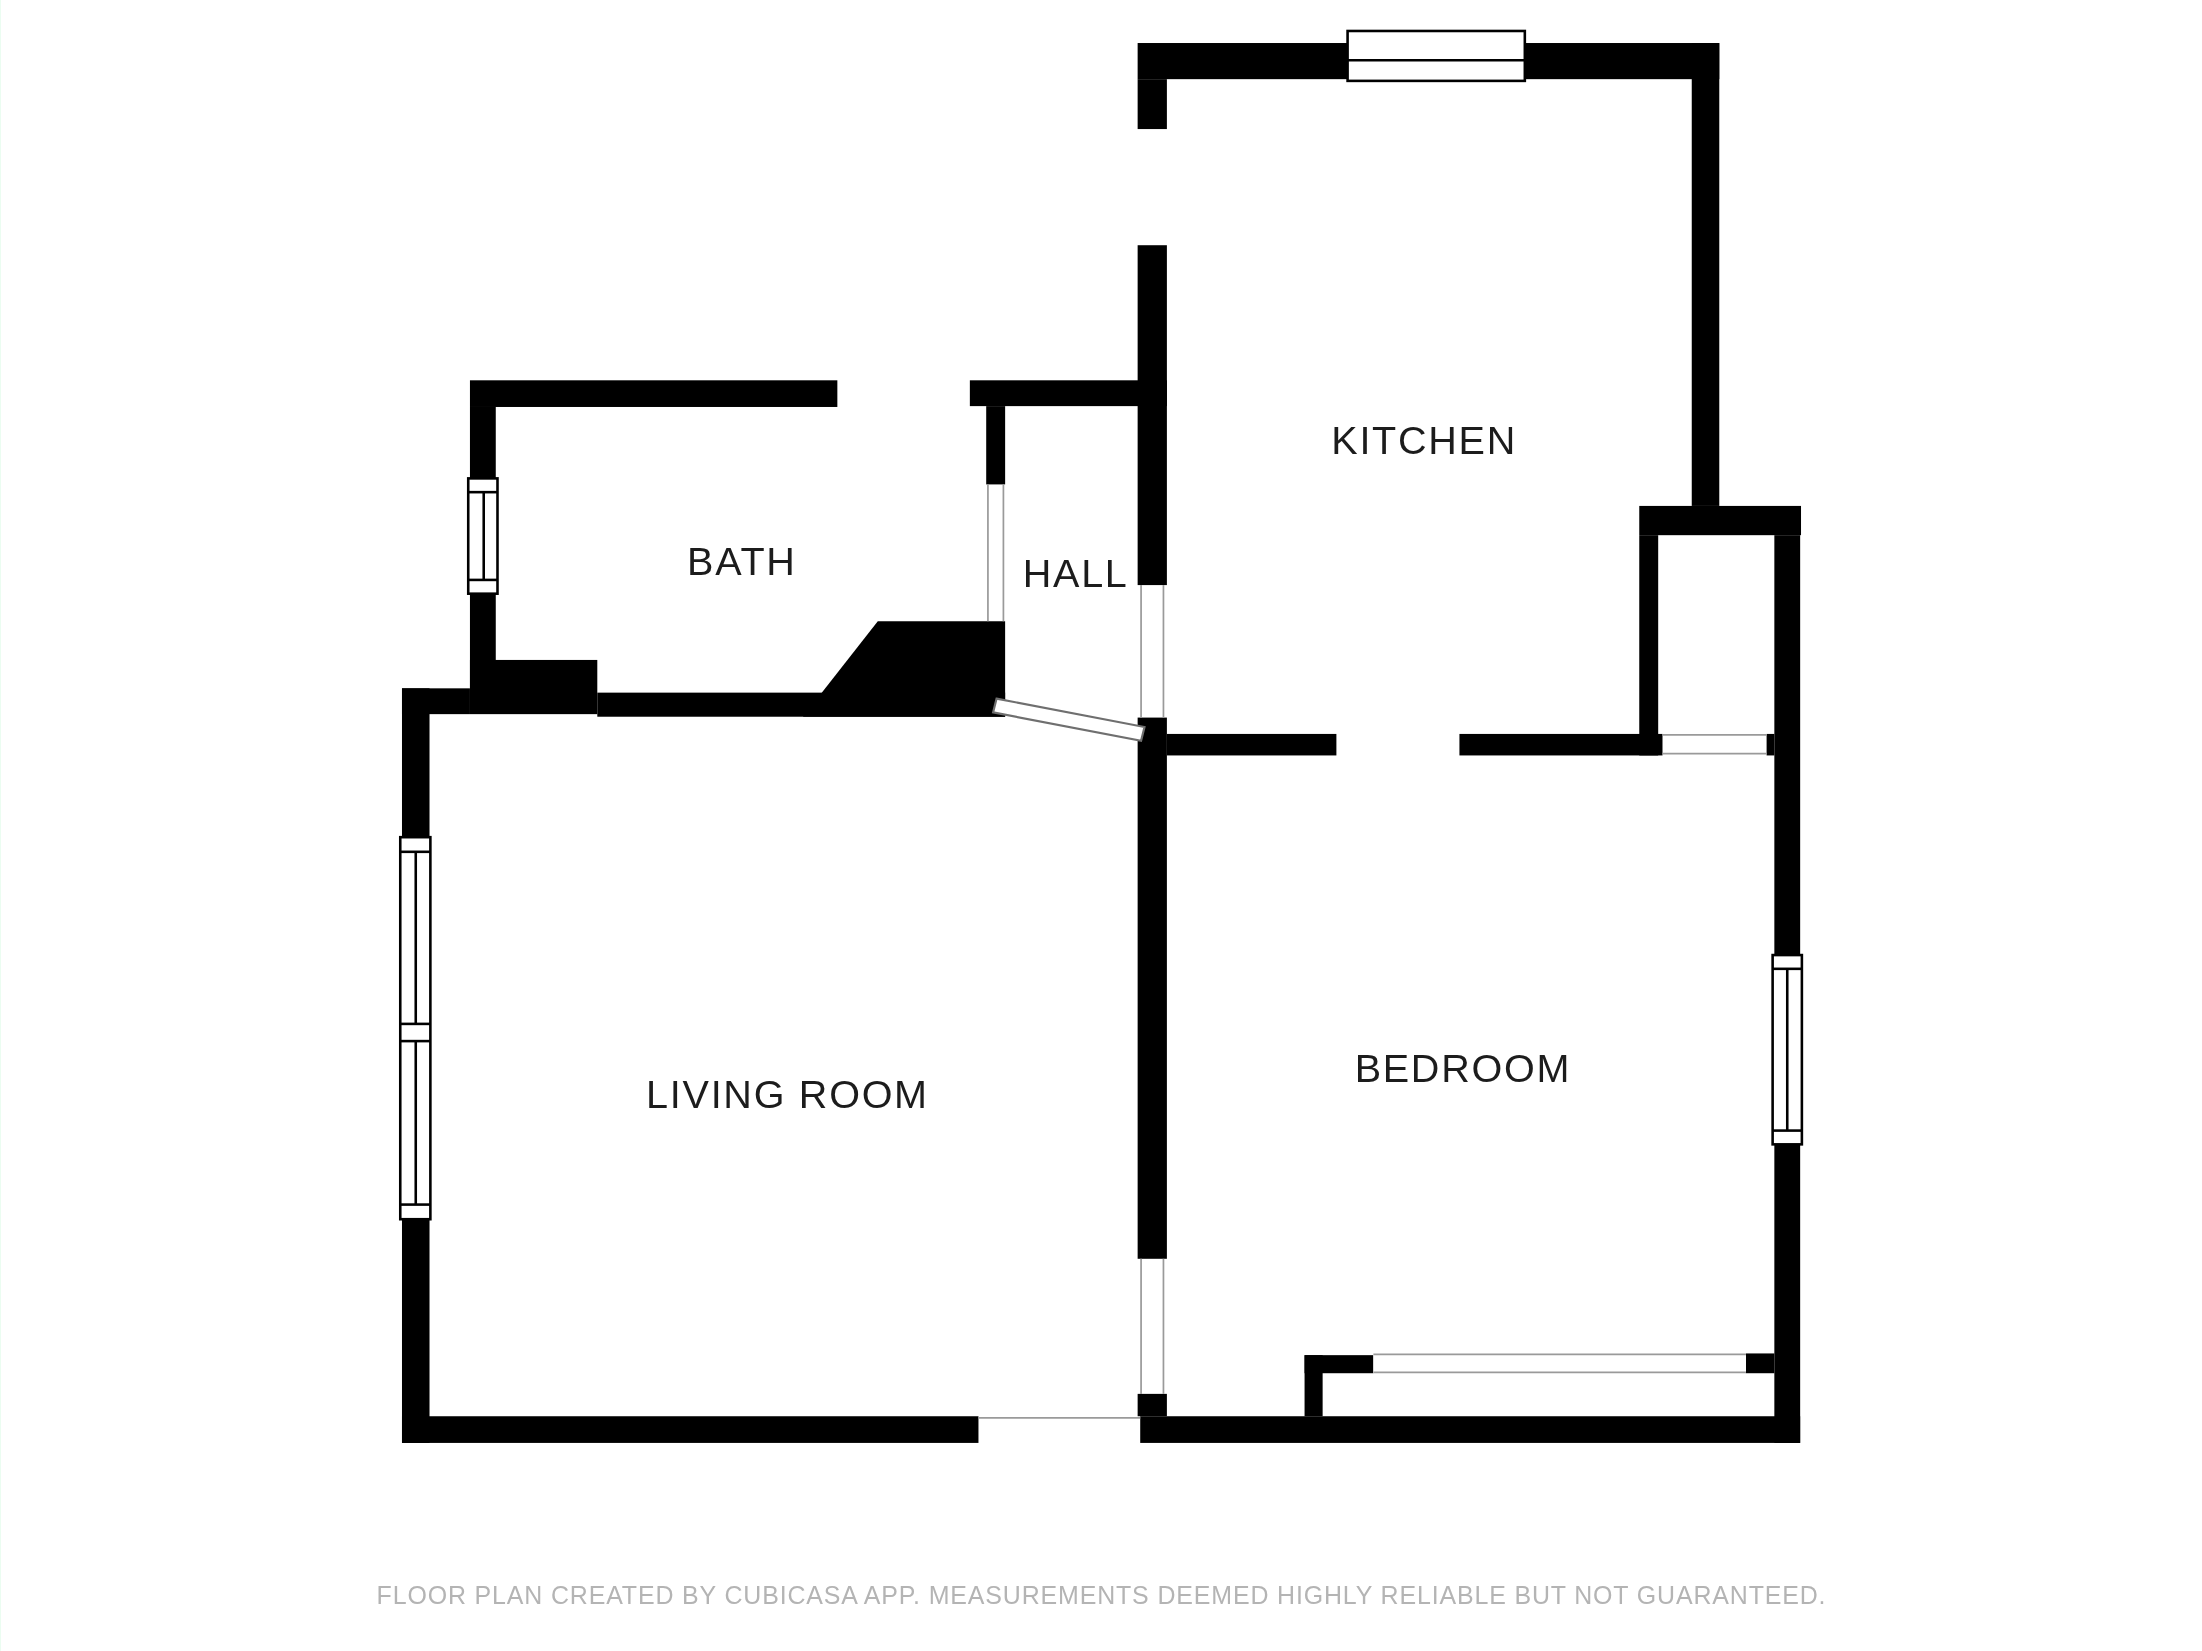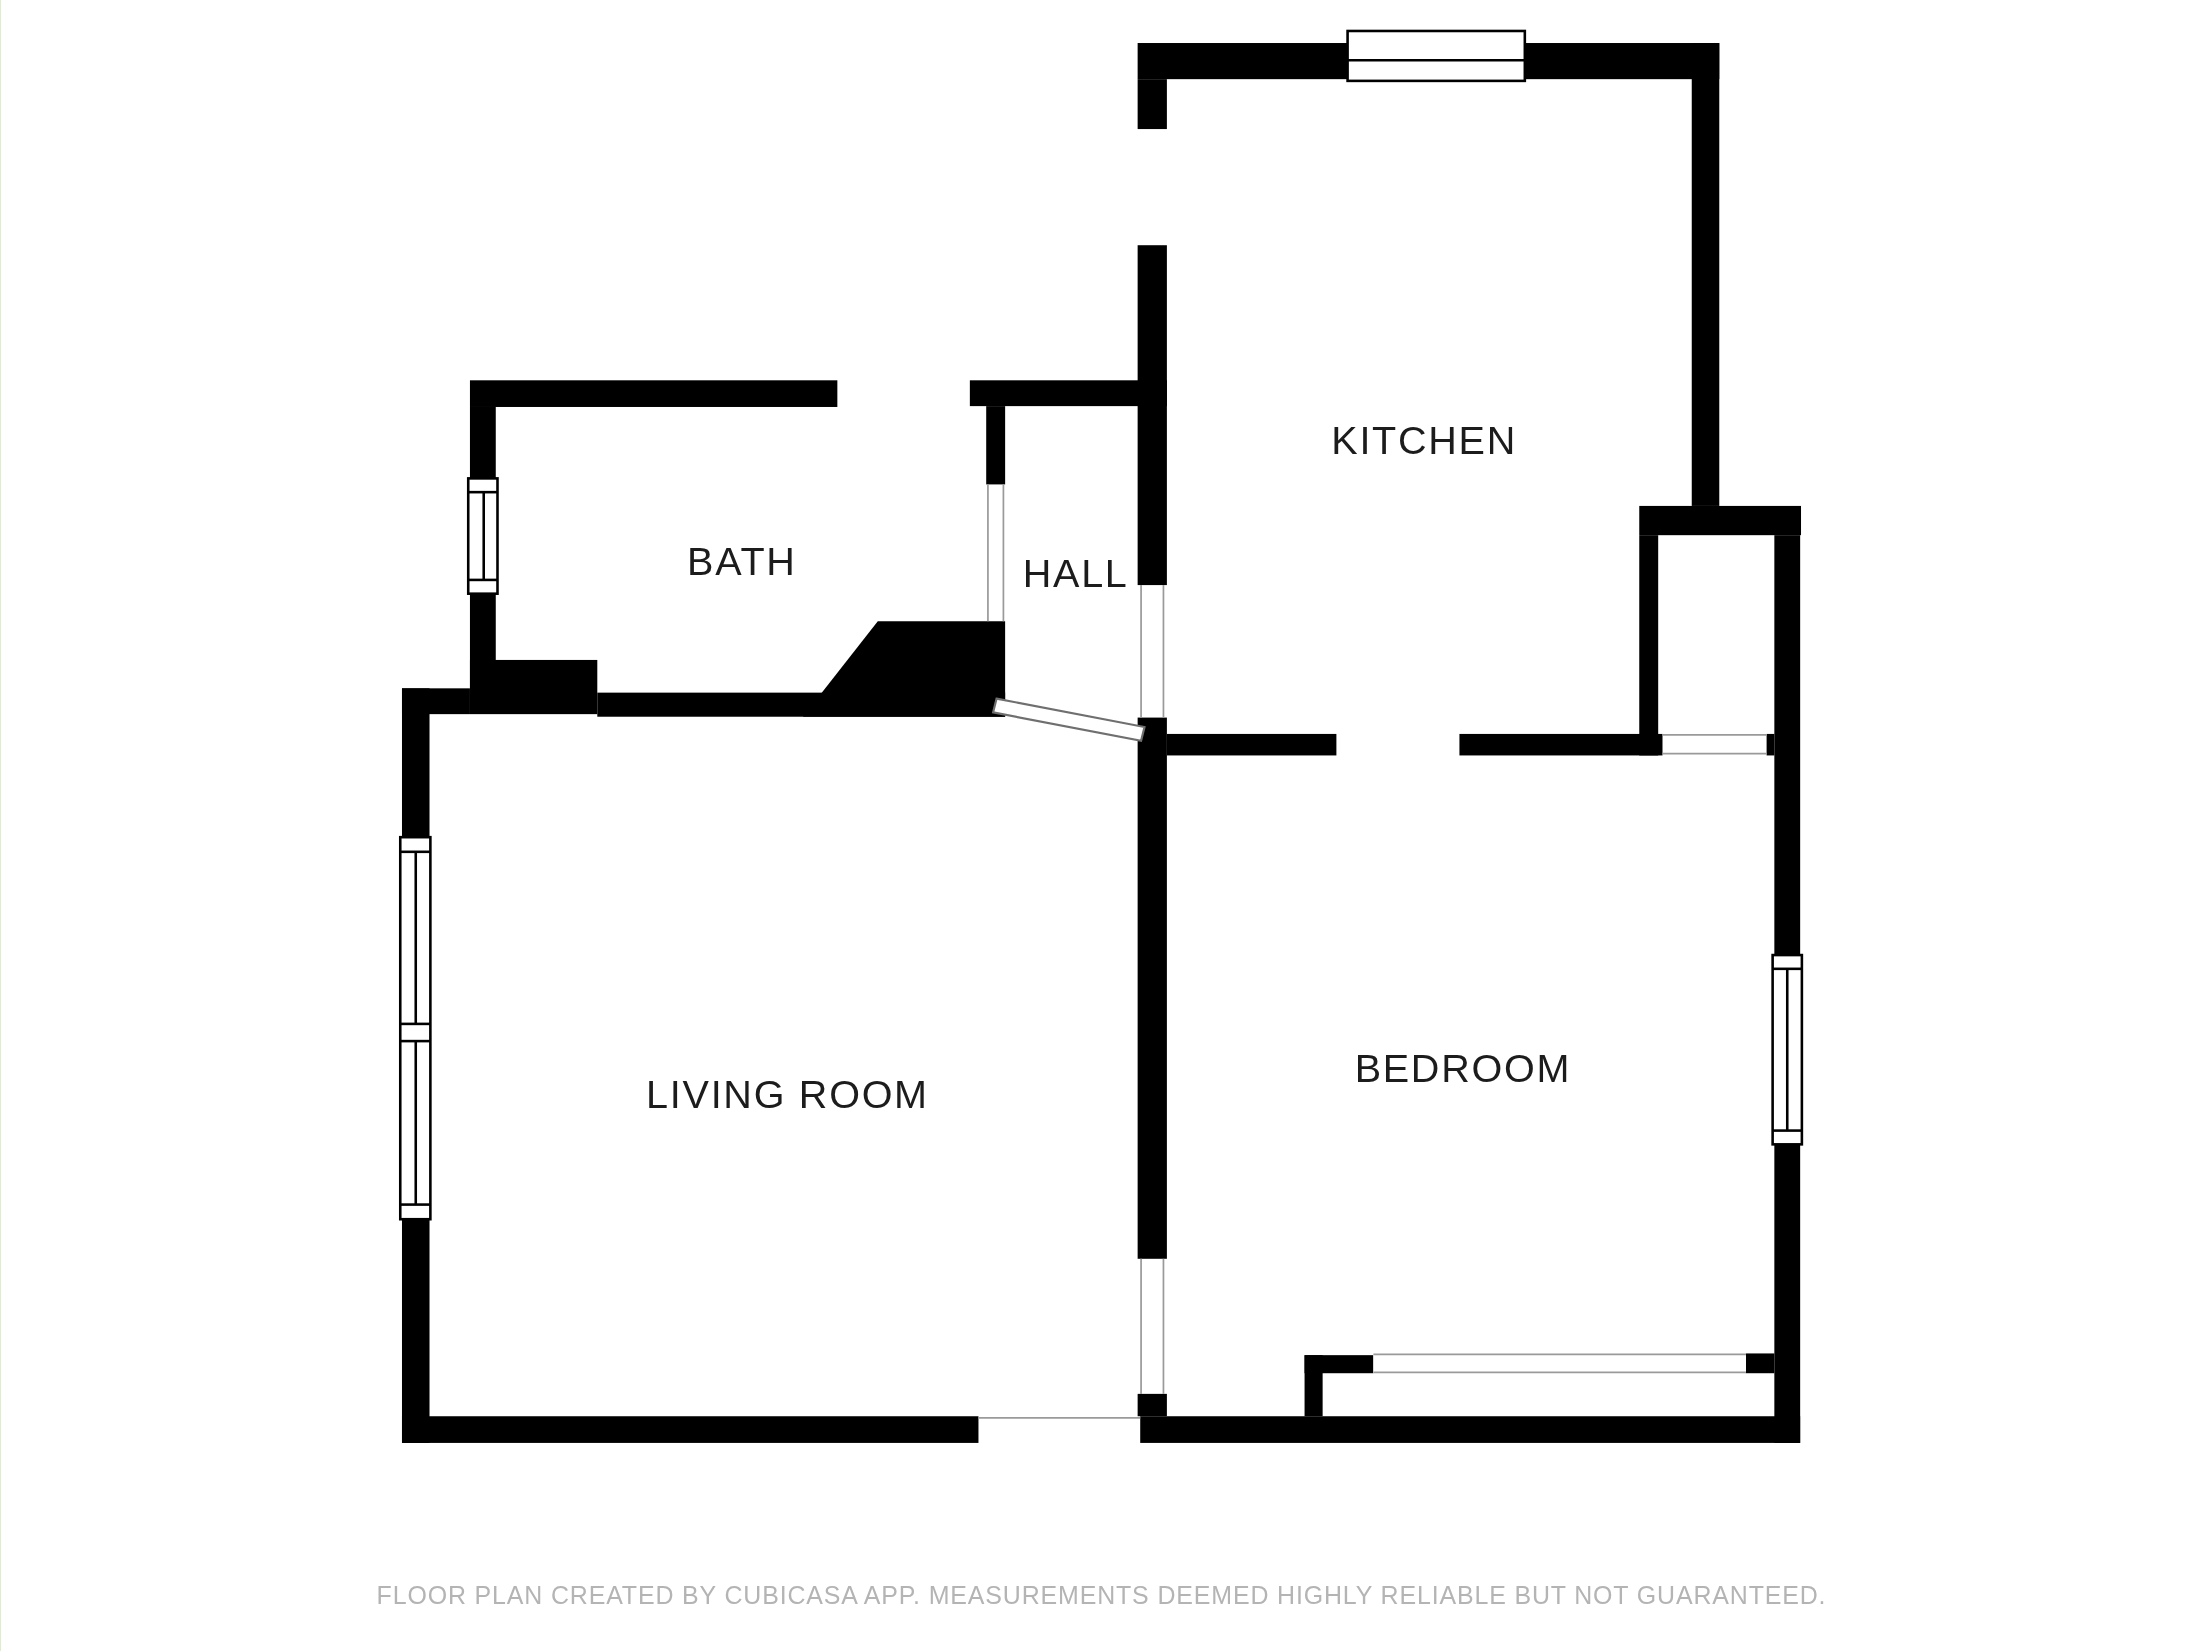--- a/index.html
+++ b/index.html
@@ -12,7 +12,7 @@
     position: relative;
     width: 2186px;
     height: 1652px;
-    background: #4d7c0f;
+    background: #86efac;
     overflow: hidden;
   }
   svg { display: block; }

